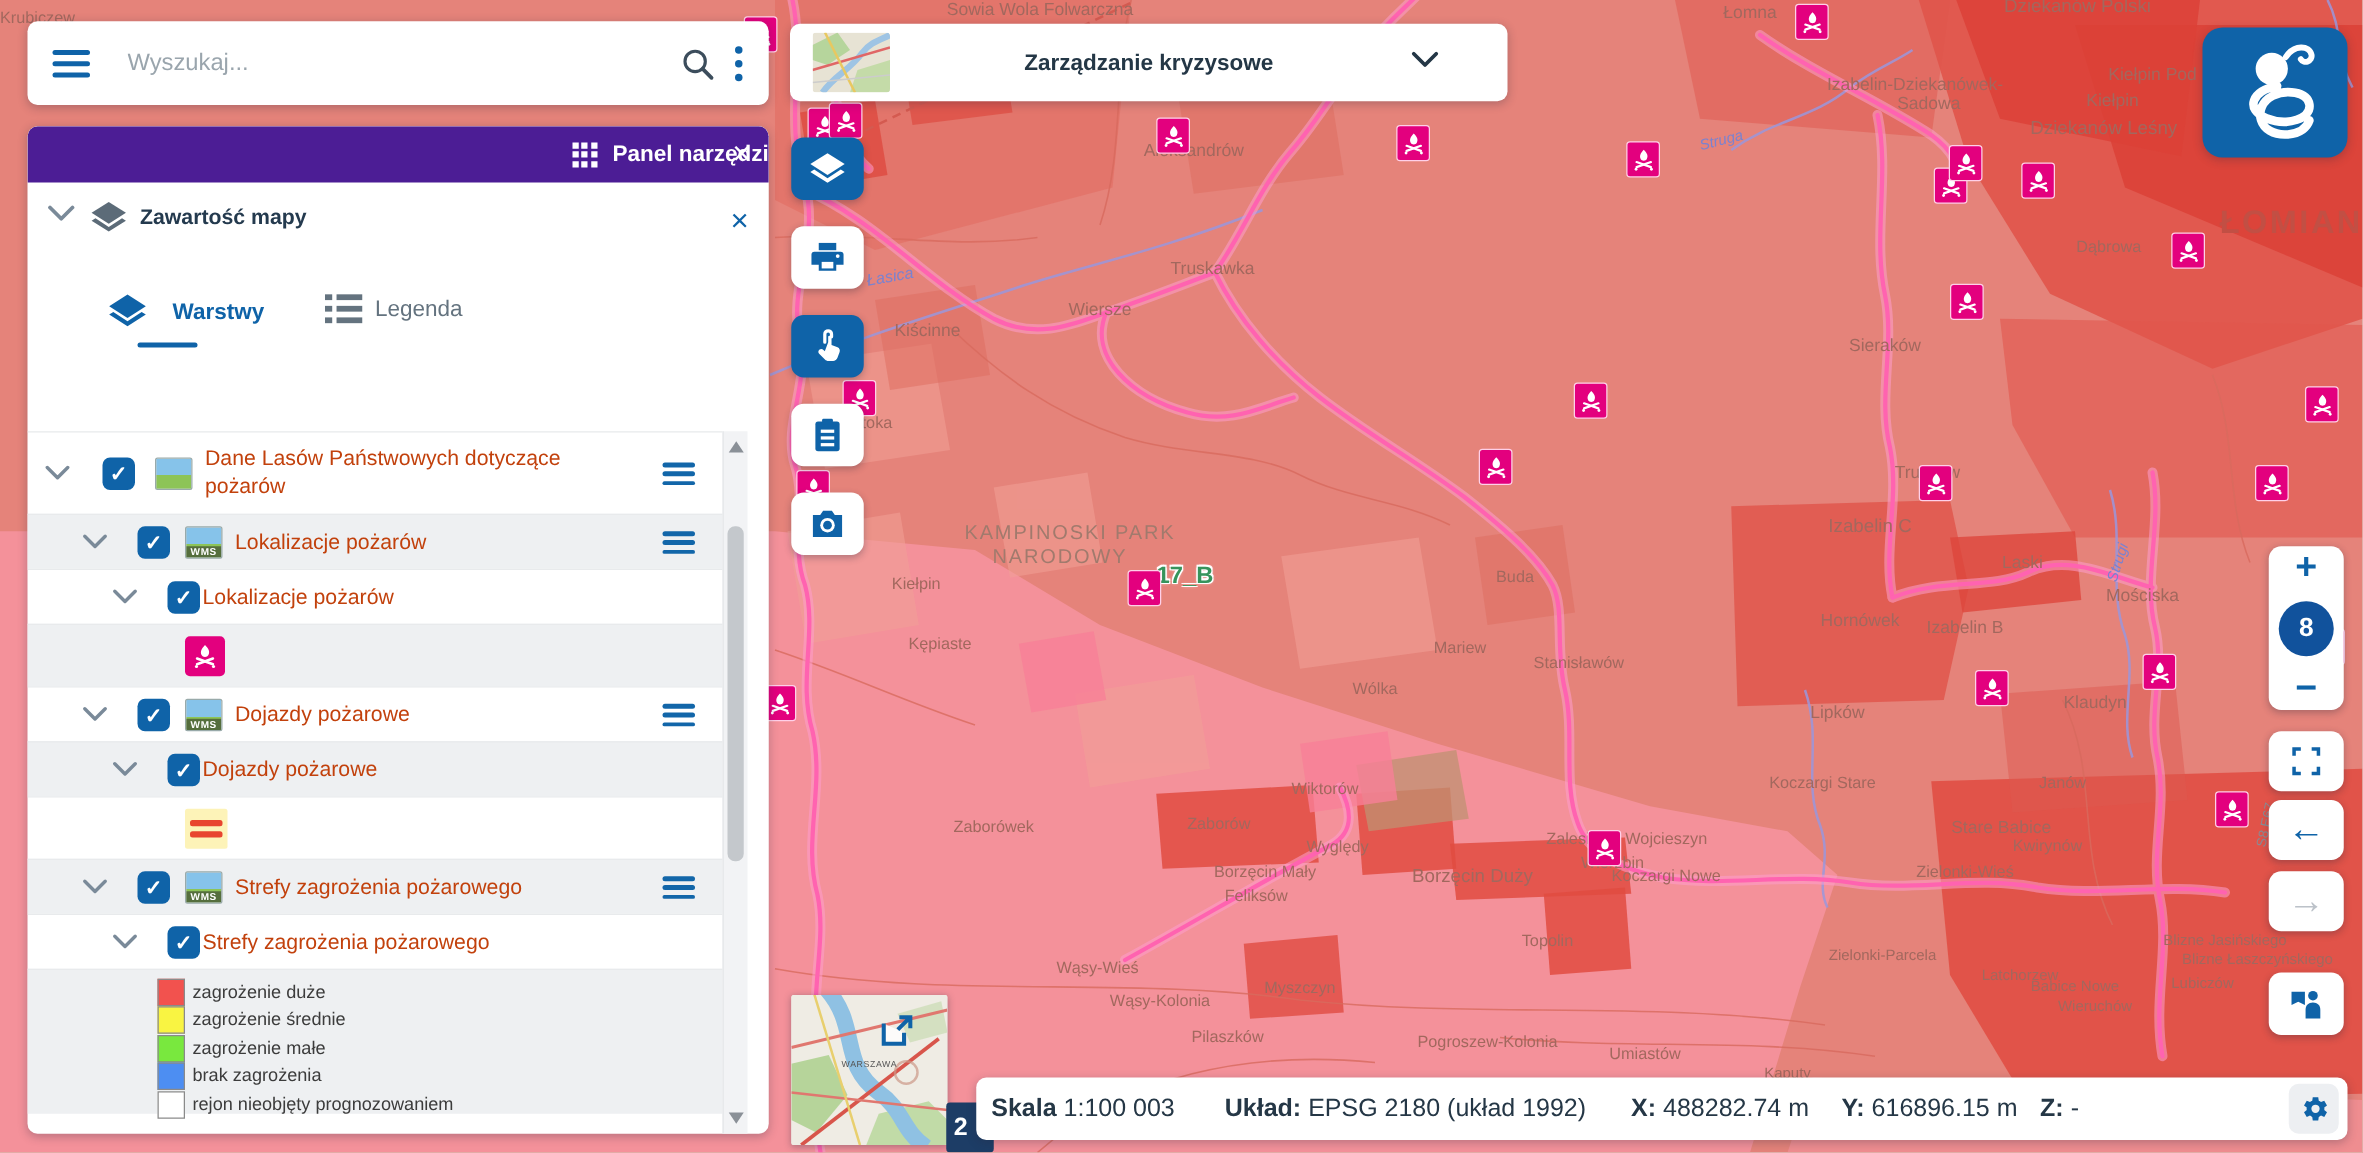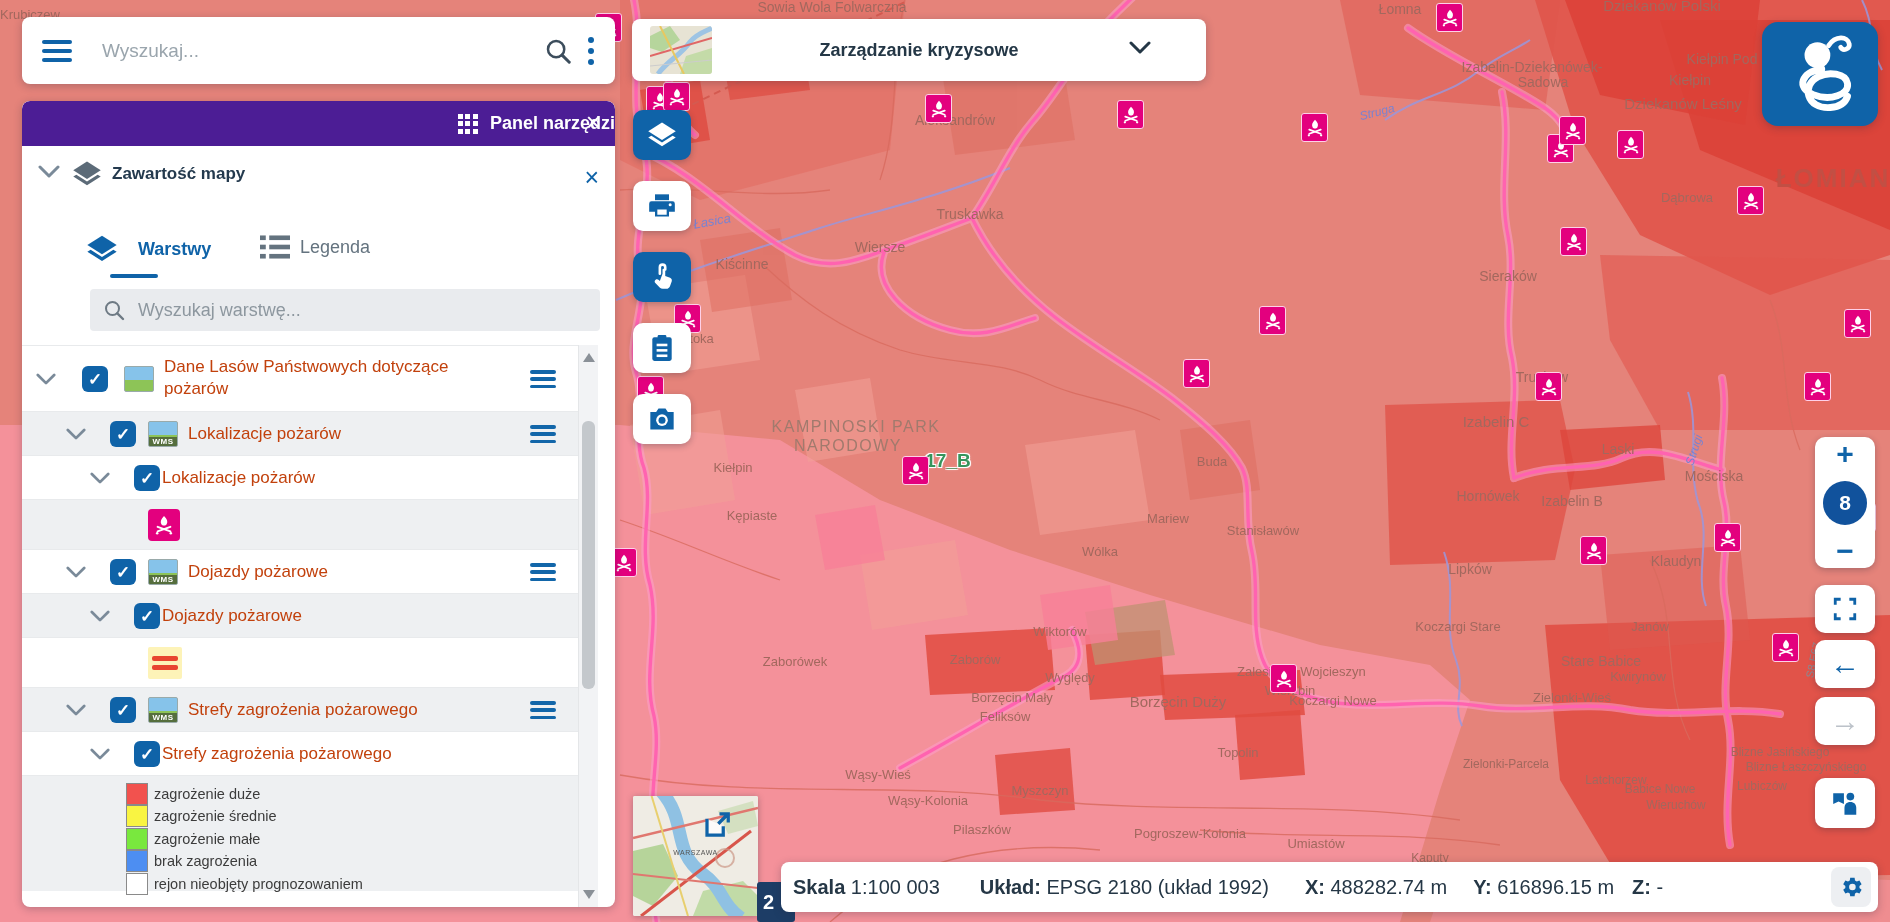--- a/index.html
+++ b/index.html
@@ -670,13 +670,6 @@
     </div>
     <div id="tab-underline"></div>
 
-    <div id="layer-search">
-      <svg width="24" height="24" viewBox="0 0 24 24" style="margin-left:12px">
-        <circle cx="10.5" cy="10.5" r="6.5" fill="none" stroke="#6e7a84" stroke-width="2"></circle>
-        <line x1="15.3" y1="15.3" x2="21" y2="21" stroke="#6e7a84" stroke-width="2.4" stroke-linecap="round"></line>
-      </svg>
-      <input placeholder="Wyszukaj warstwę..." style="">
-    </div>
 
     <div id="tree">
         <div class="trow" style="top: 244px; height: 66px; border-top: 1px solid rgb(232, 234, 236);">

